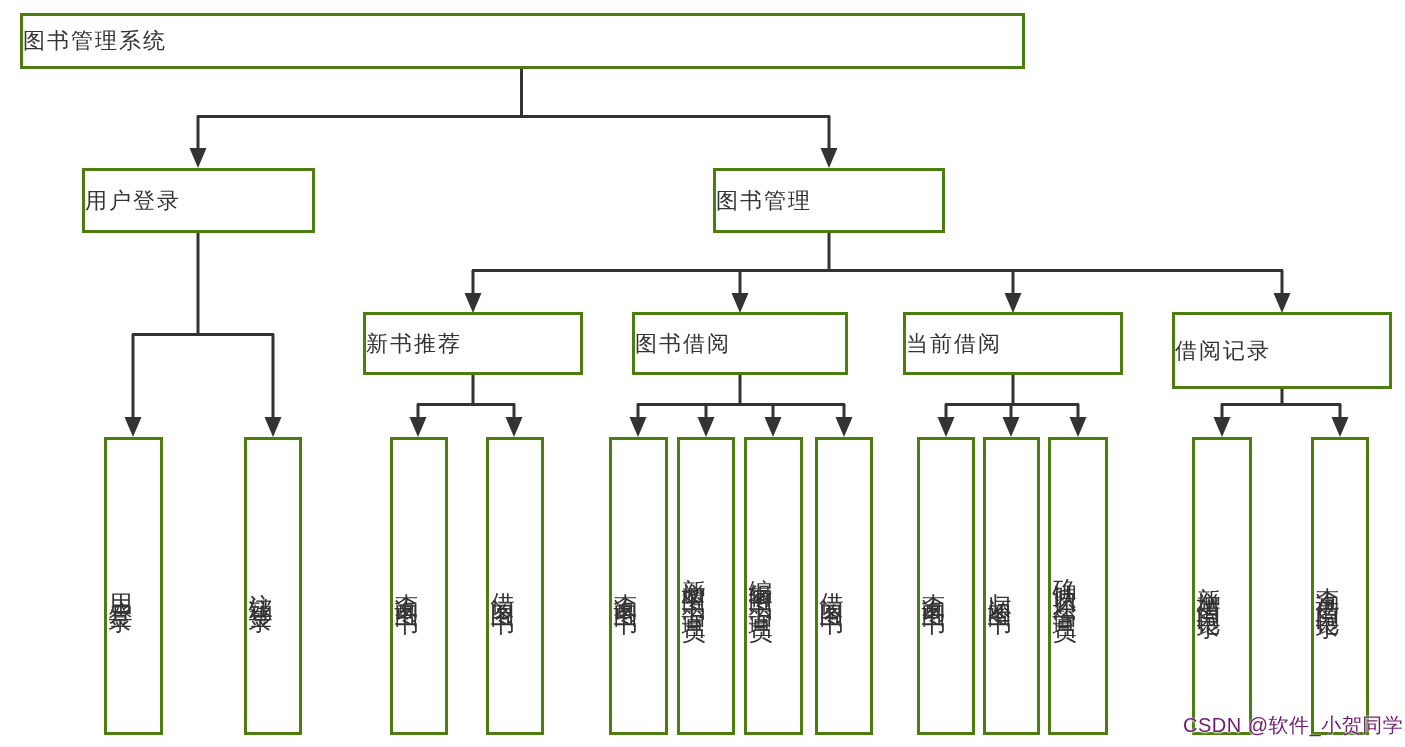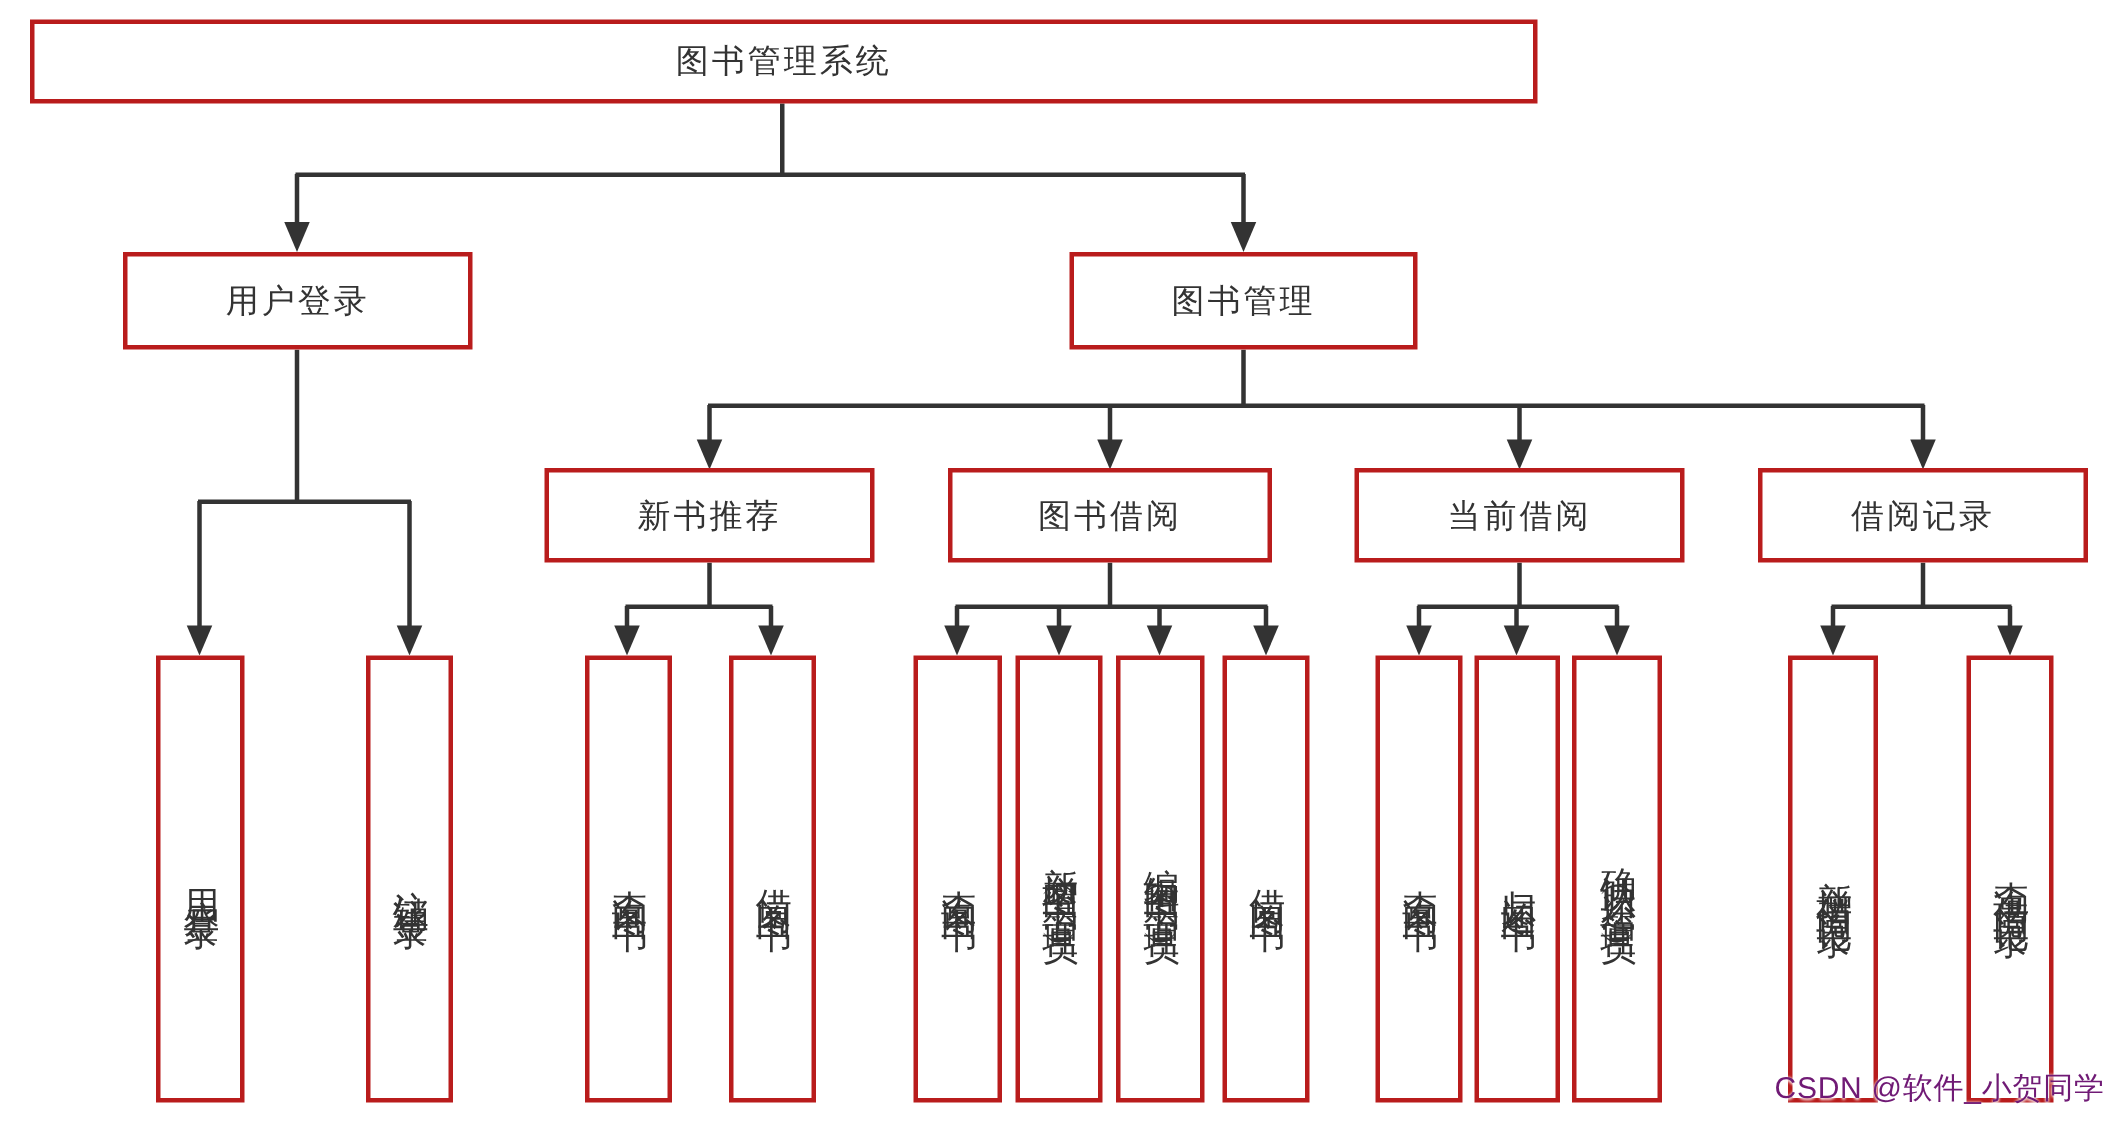--- a/index.html
+++ b/index.html
@@ -11,8 +11,8 @@
   svg.connectors { position:absolute; left:0; top:0; z-index:1; }
   .node {
     position:absolute; box-sizing:border-box; background:#fff;
-    border:3px solid #b91c1c; z-index:2;
-    display:flex; align-items:center; justify-content:center;
+    border:3px solid #4d7c0f; z-index:2;
+    display:flex; align-items:center; 
   }
   .hnode { font-size:22px; letter-spacing:2px; }
   .vnode span {

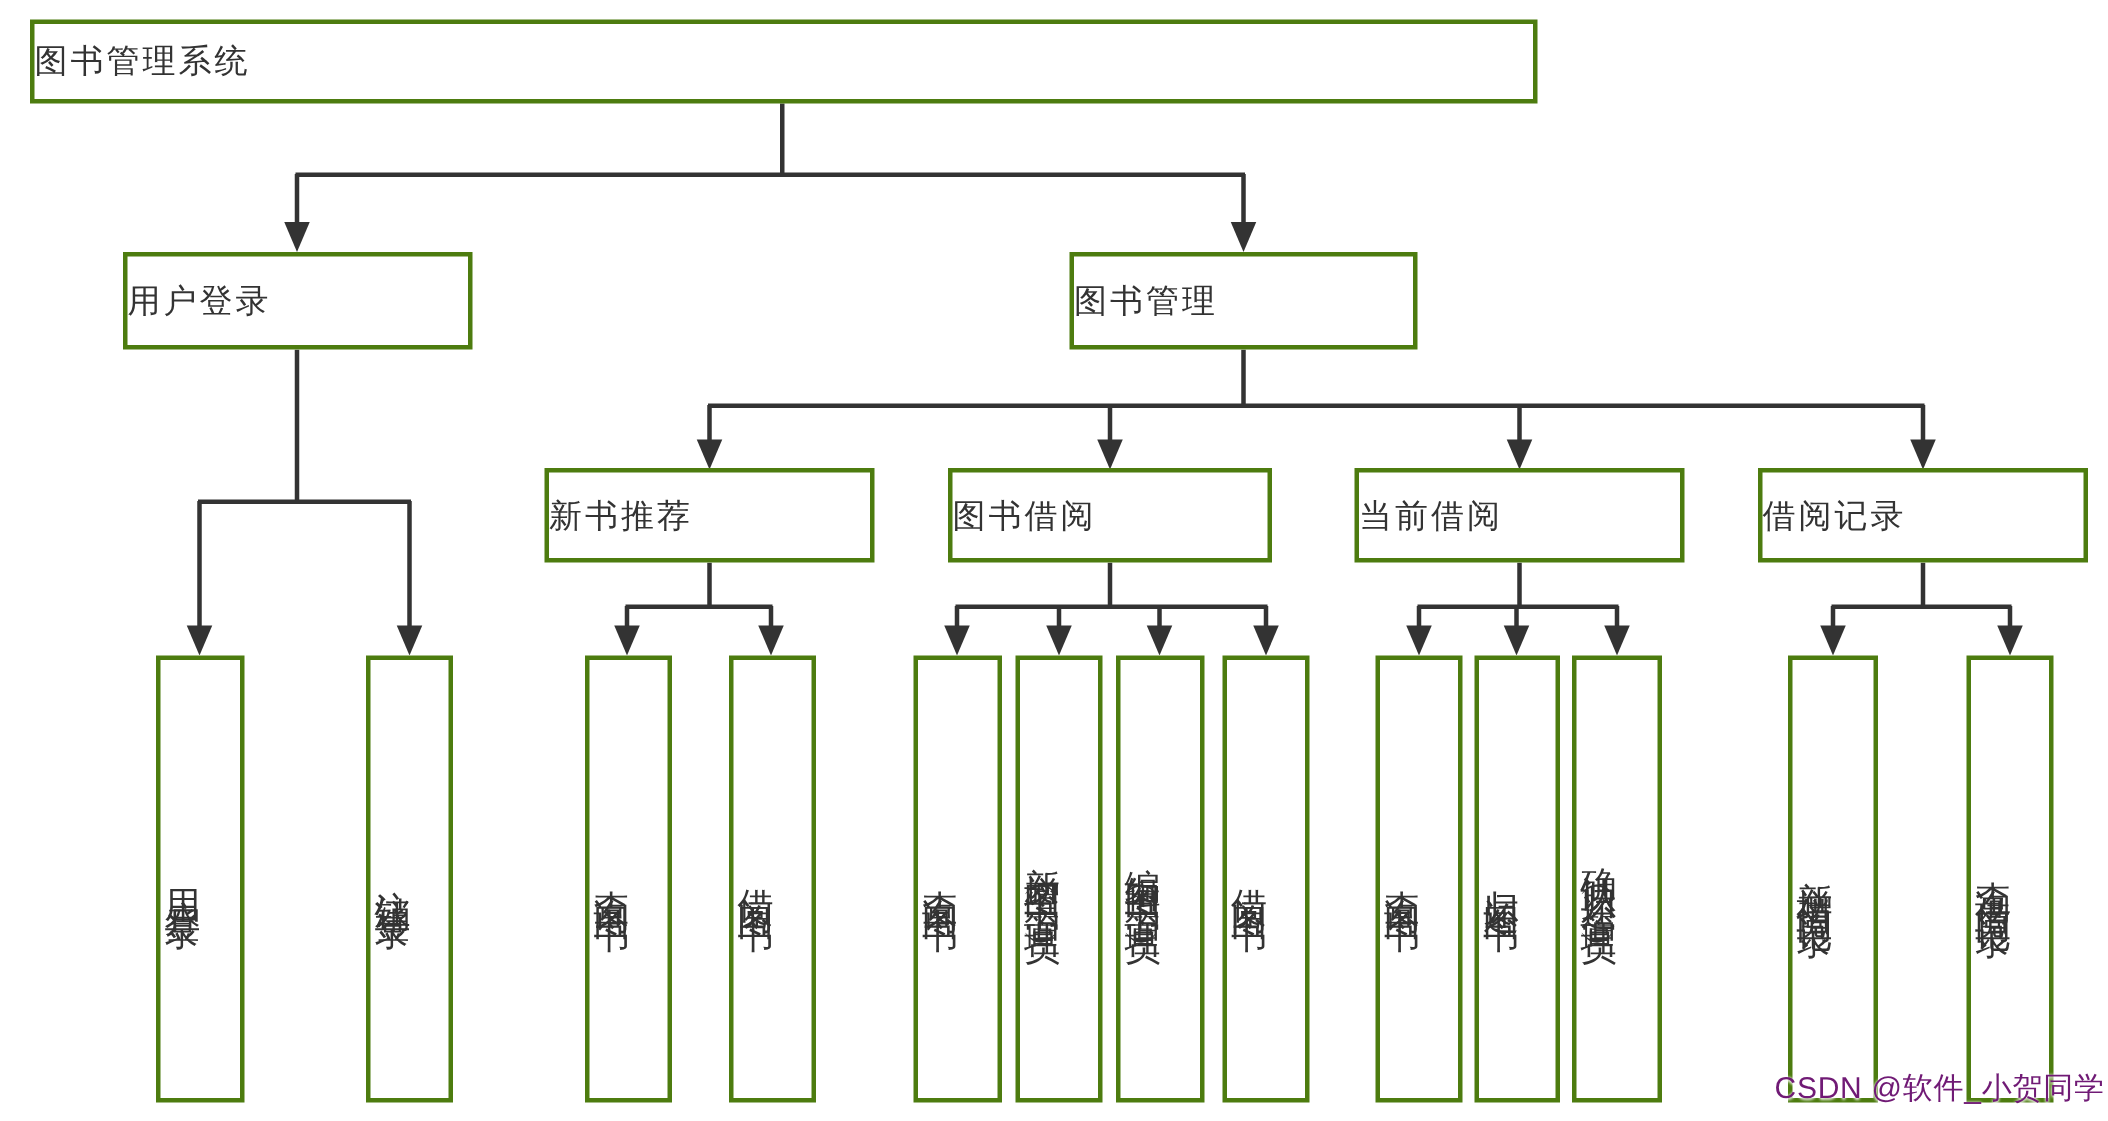--- a/index.html
+++ b/index.html
@@ -91,7 +91,7 @@
   <div class="node hnode" style="left:632px;top:312px;width:216px;height:63px">
     <span>图书借阅</span>
   </div>
-  <div class="node hnode" style="left:1172px;top:312px;width:220px;height:63px">
+  <div class="node hnode" style="left:1172px;top:312px;width:220px;height:77px">
     <span>借阅记录</span>
   </div>
 

